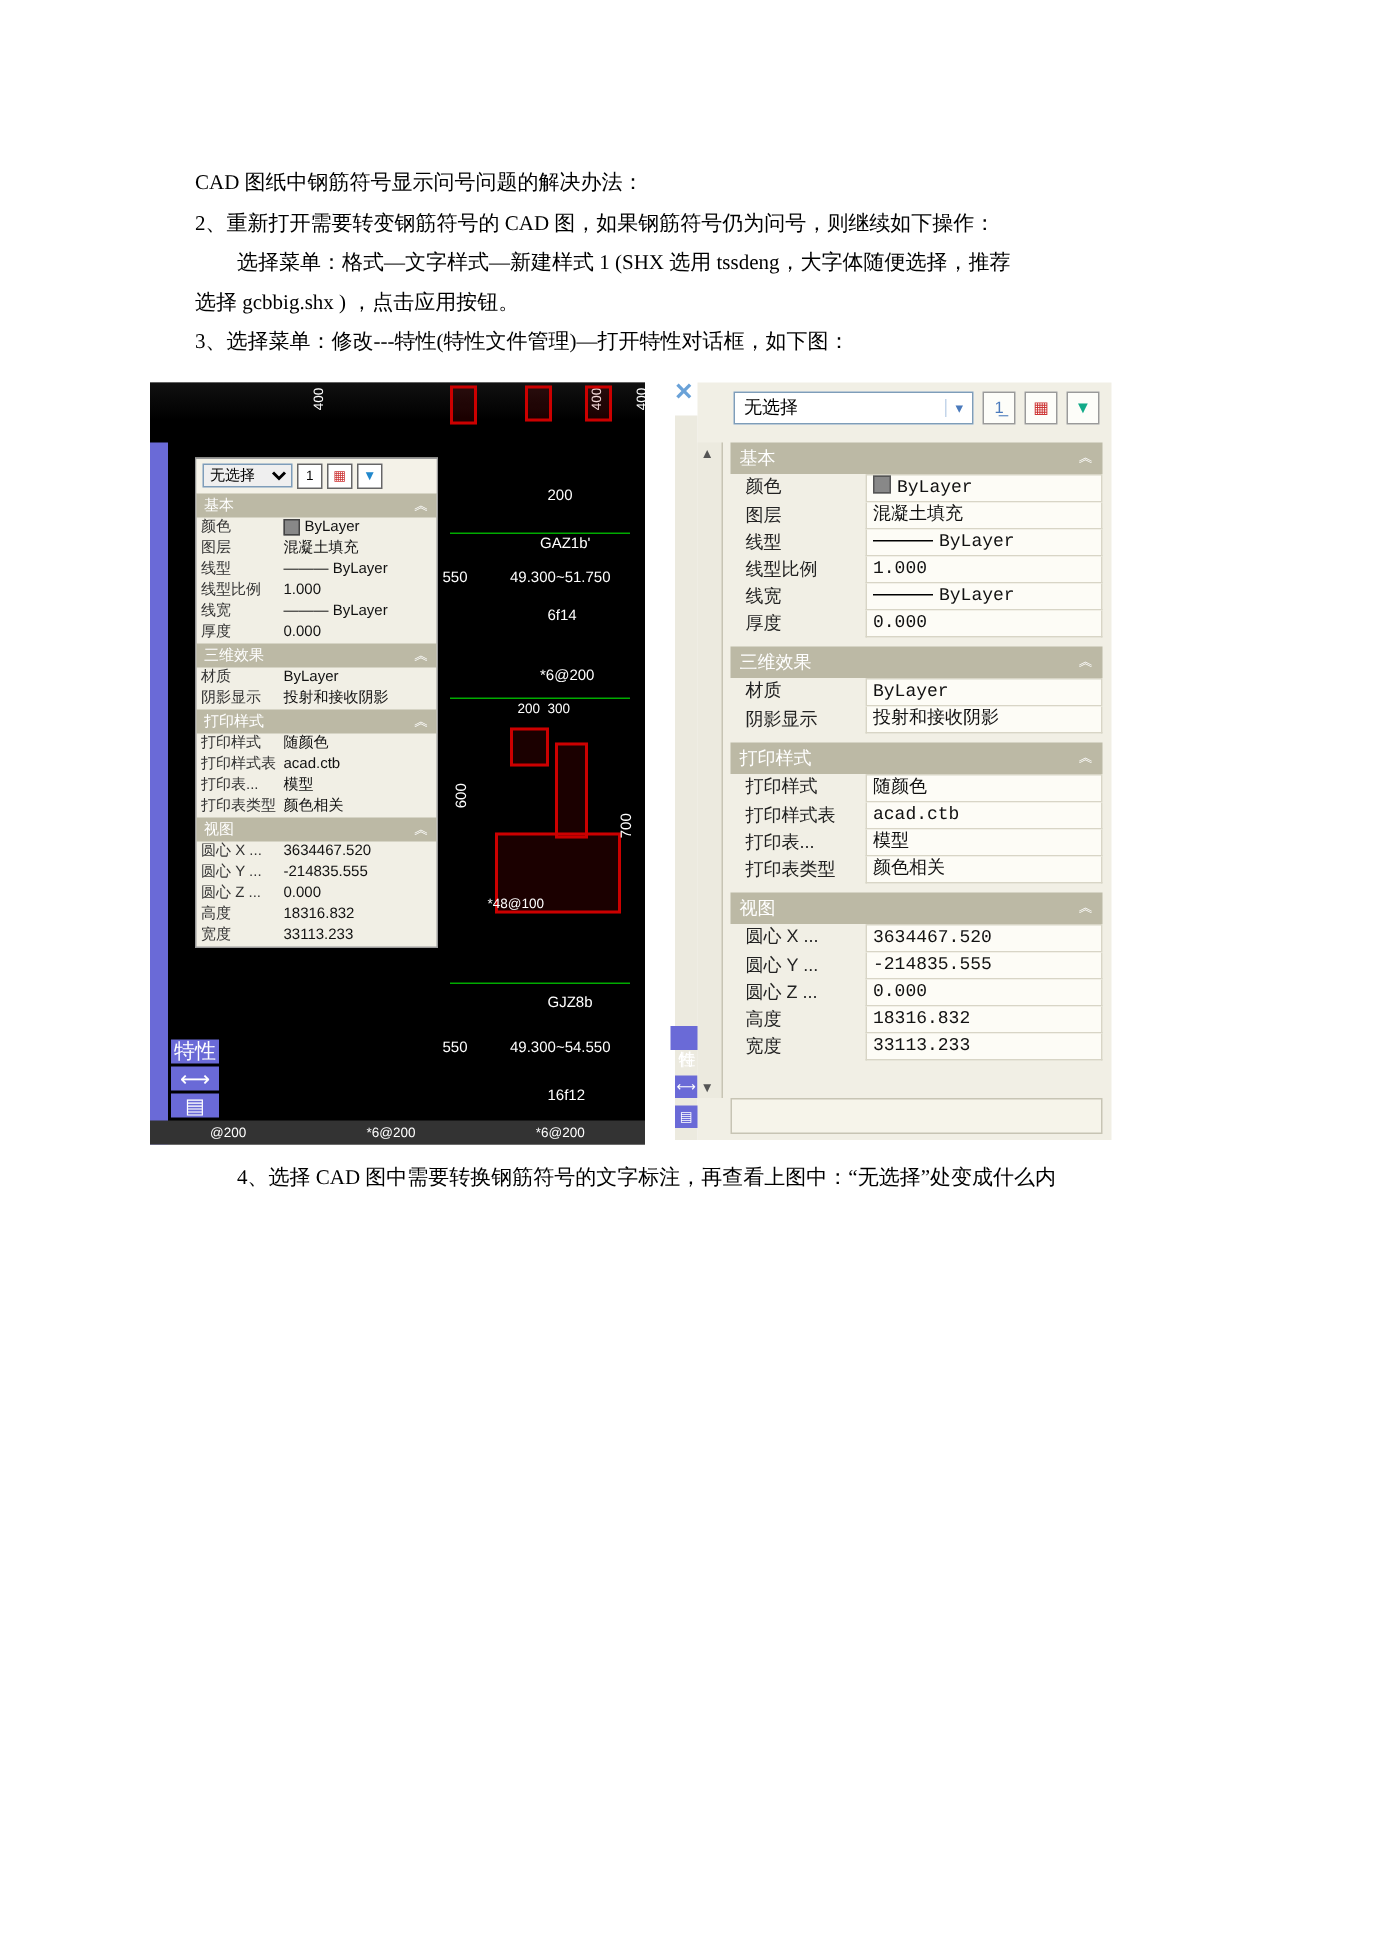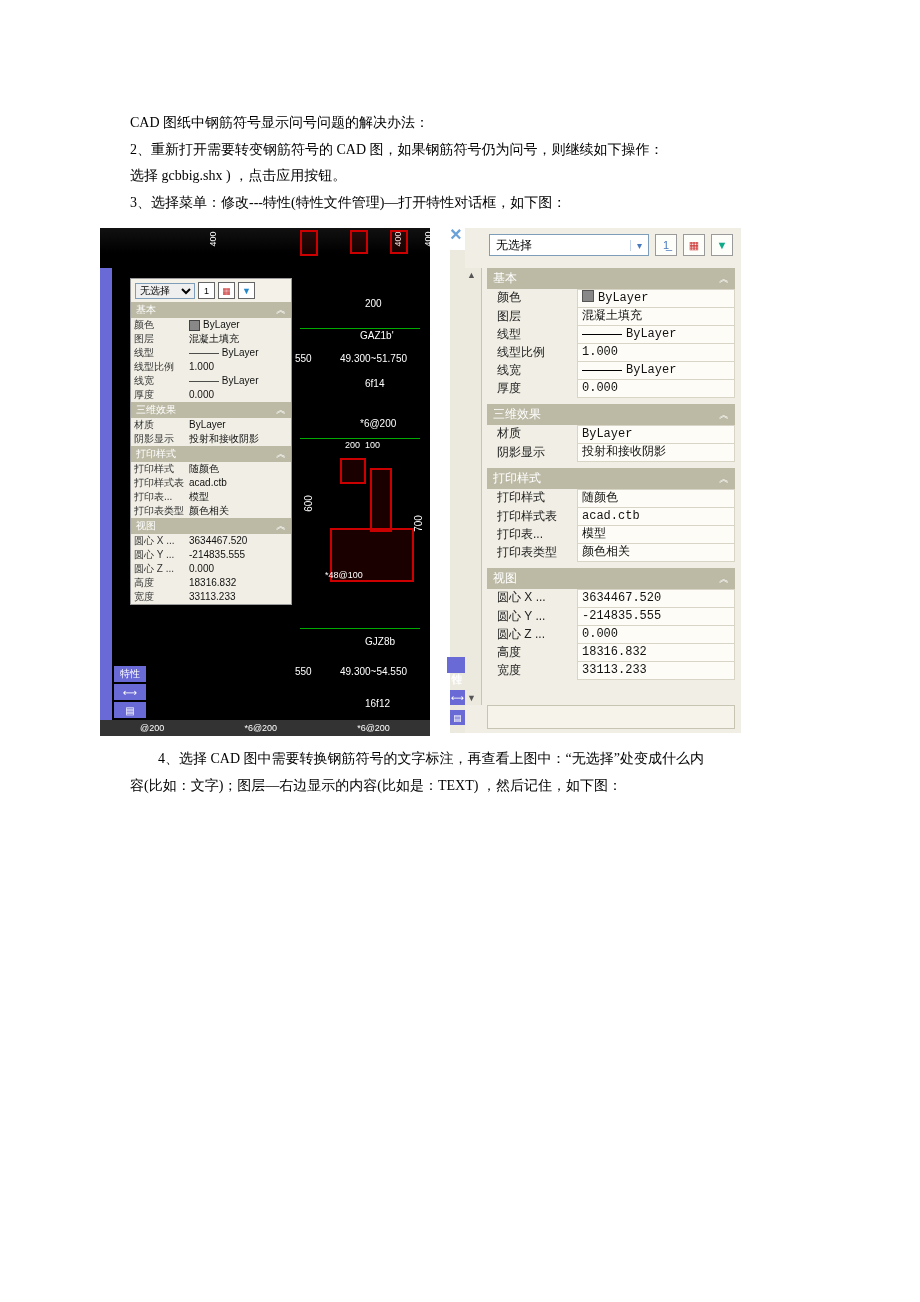--- a/index.html
+++ b/index.html
@@ -307,6 +307,7 @@
 <div class="page">
   <p class="para">CAD 图纸中钢筋符号显示问号问题的解决办法：</p>
   <p class="para">2、重新打开需要转变钢筋符号的 CAD 图，如果钢筋符号仍为问号，则继续如下操作：</p>
+  <p class="para indent">选择菜单：格式—文字样式—新建样式 1   (SHX 选用 tssdeng，大字体随便选择，推荐</p>
   <p class="para">选择 gcbbig.shx )  ，点击应用按钮。</p>
   <p class="para">3、选择菜单：修改---特性(特性文件管理)—打开特性对话框，如下图：</p>
 

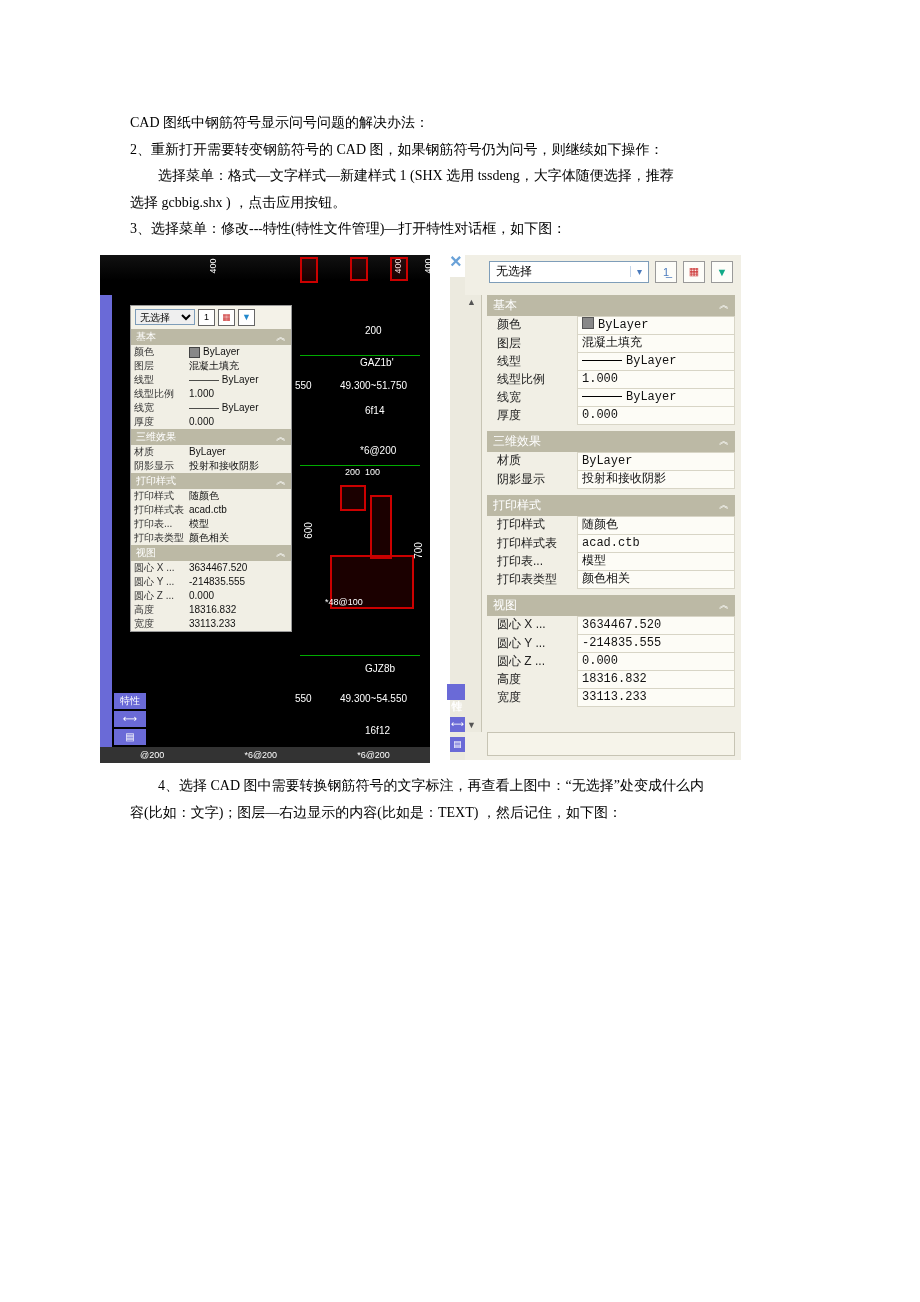--- a/index.html
+++ b/index.html
@@ -335,7 +335,7 @@
       <span class="wtxt" style="left:240px;top:125px;">49.300~51.750</span>
       <span class="wtxt" style="left:265px;top:150px;">6f14</span>
       <span class="wtxt" style="left:260px;top:190px;">*6@200</span>
-      <span class="wtxt" style="left:245px;top:212px;font-size:9px;"><span>200</span>&nbsp;&nbsp;<span>100</span></span>
+      <span class="wtxt" style="left:245px;top:212px;font-size:9px;"><span>200</span>&nbsp;&nbsp;<span>300</span></span>
       <span class="wtxt" style="left:200px;top:270px;transform:rotate(-90deg);">600</span>
       <span class="wtxt" style="left:310px;top:290px;transform:rotate(-90deg);">700</span>
       <span class="wtxt" style="left:225px;top:342px;font-size:9px;">*48@100</span>

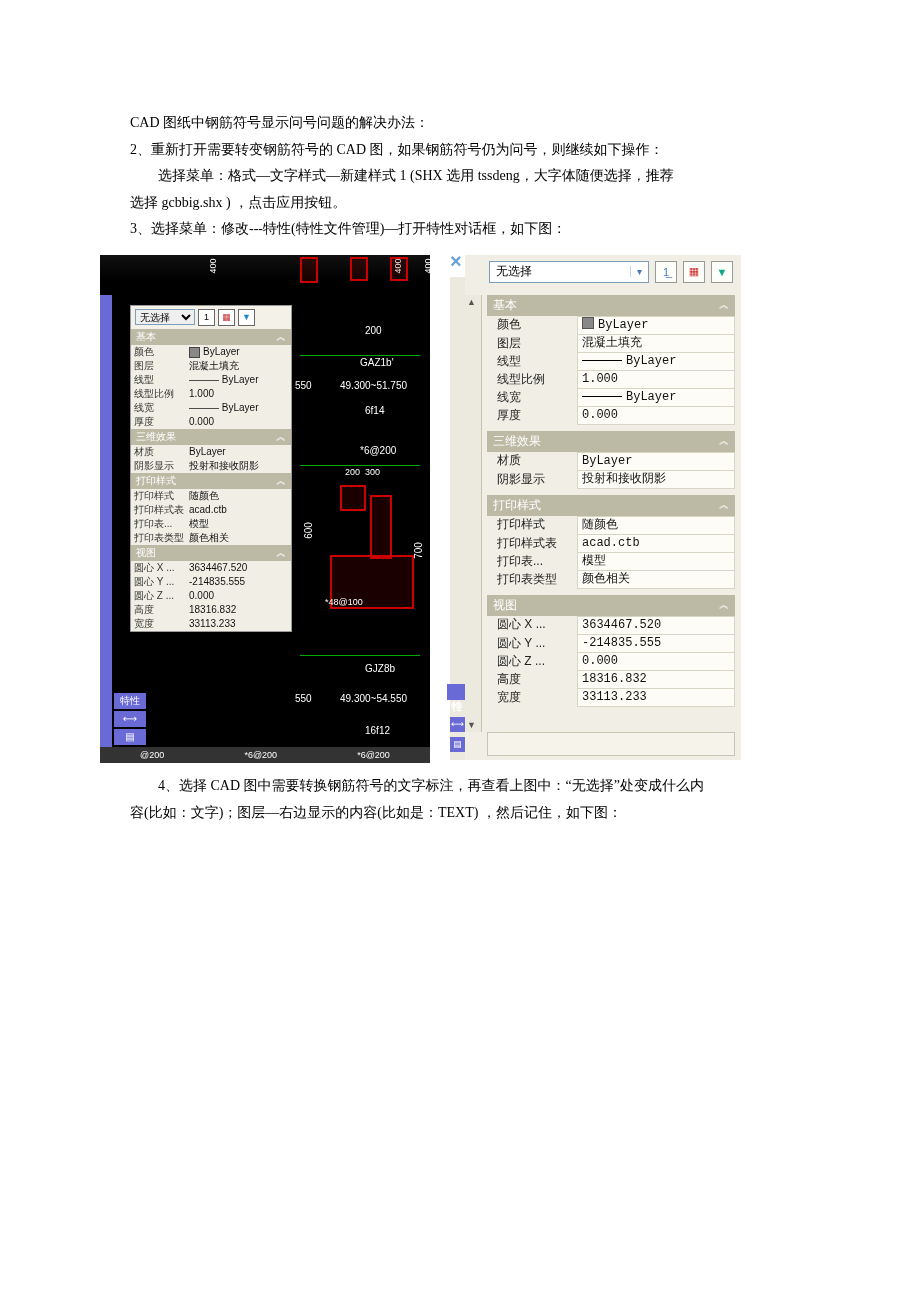--- a/index.html
+++ b/index.html
@@ -147,7 +147,7 @@
     height: 16px;
     background: #6a6ad7;
     color: #fff;
-    font-size: 10px;
+    font-size: 14px;
     display: flex; align-items: center; justify-content: center;
   }
   

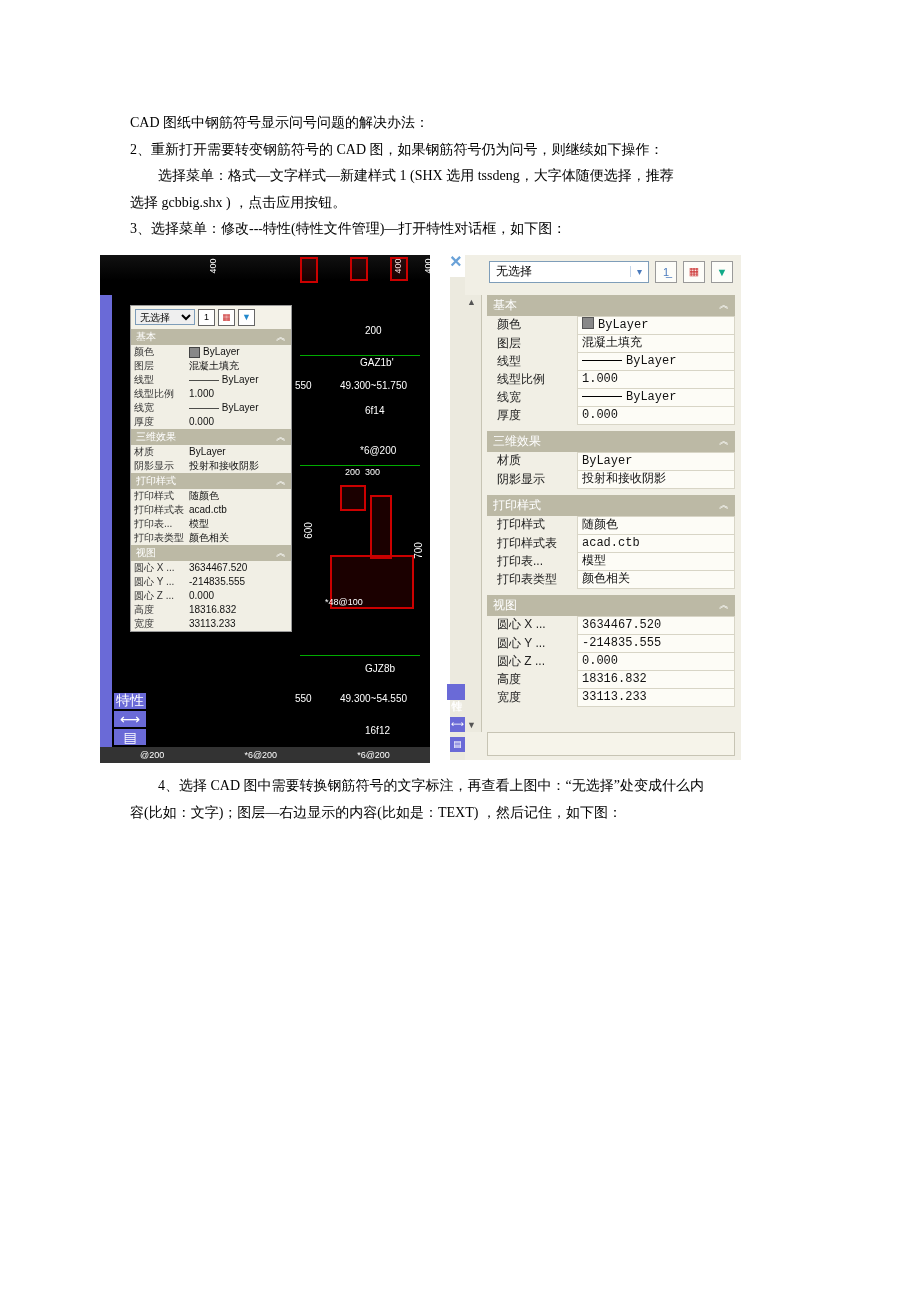--- a/index.html
+++ b/index.html
@@ -581,7 +581,6 @@
   </div>
 
   <p class="para indent" style="margin-top:10px;">4、选择 CAD 图中需要转换钢筋符号的文字标注，再查看上图中：“无选择”处变成什么内</p>
-  <p class="para">容(比如：文字)；图层—右边显示的内容(比如是：TEXT)  ，然后记住，如下图：</p>
 </div>
 
 </body></html>

